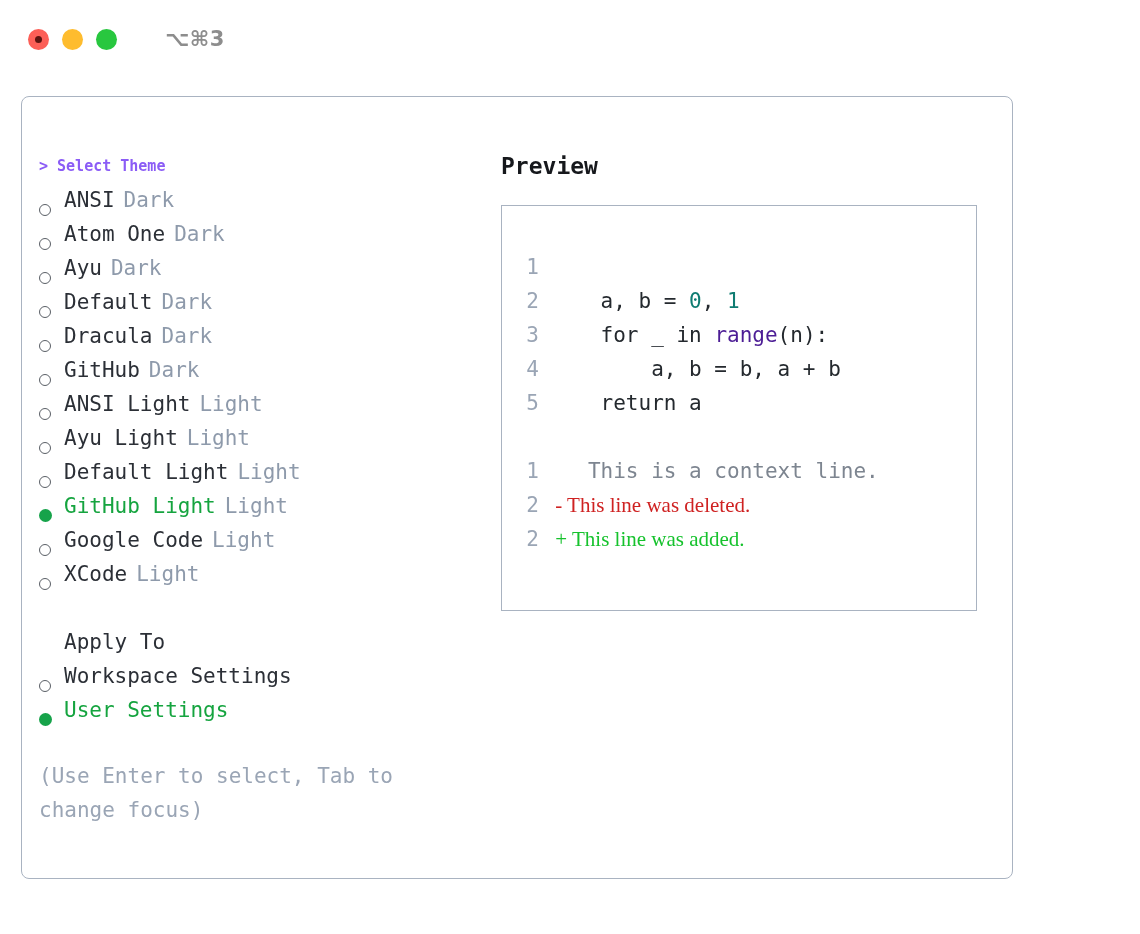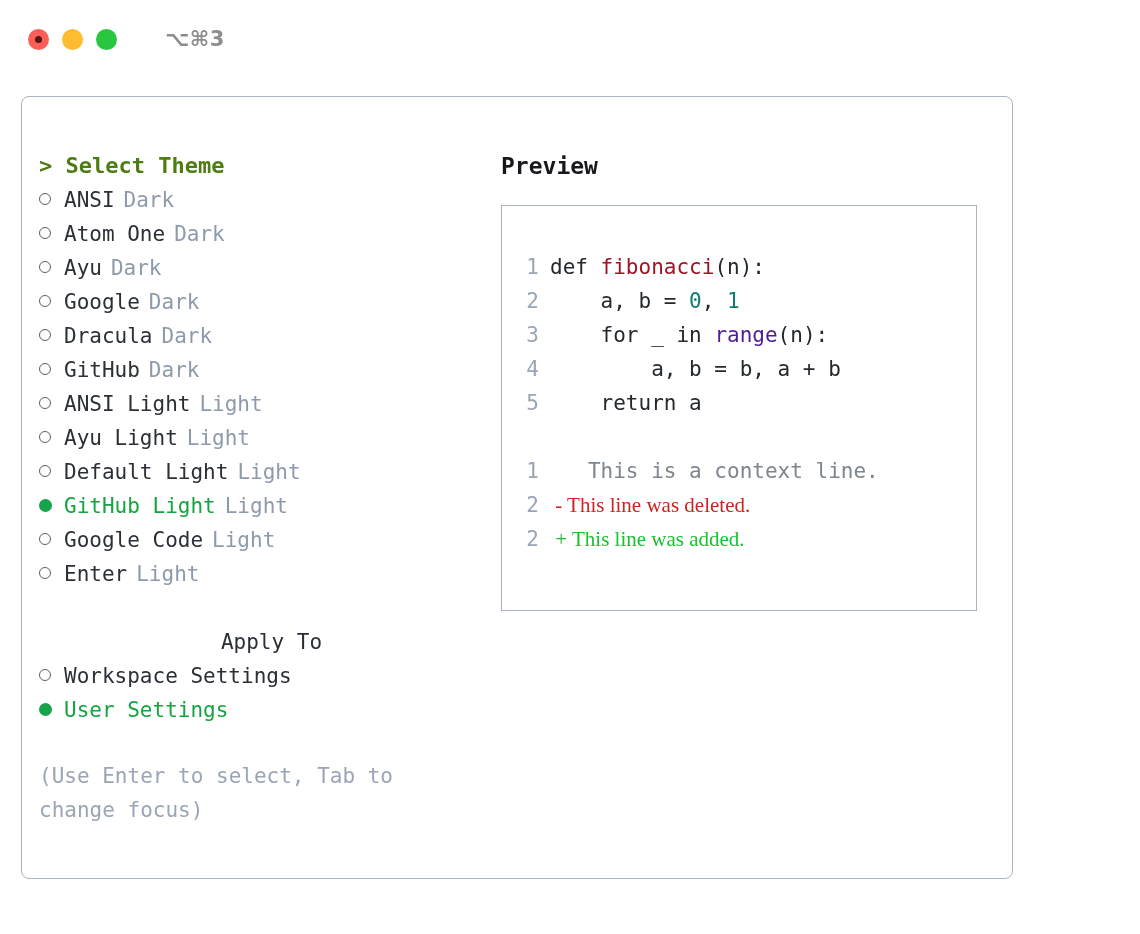--- a/index.html
+++ b/index.html
@@ -104,9 +104,9 @@
   }
 
   .section-head {
-    font-size: 22px;
+    font-size: 15px;
     font-weight: 700;
-    color: #4d7c0f;
+    color: #8b5cf6;
     line-height: 34px;
     white-space: pre;
   }

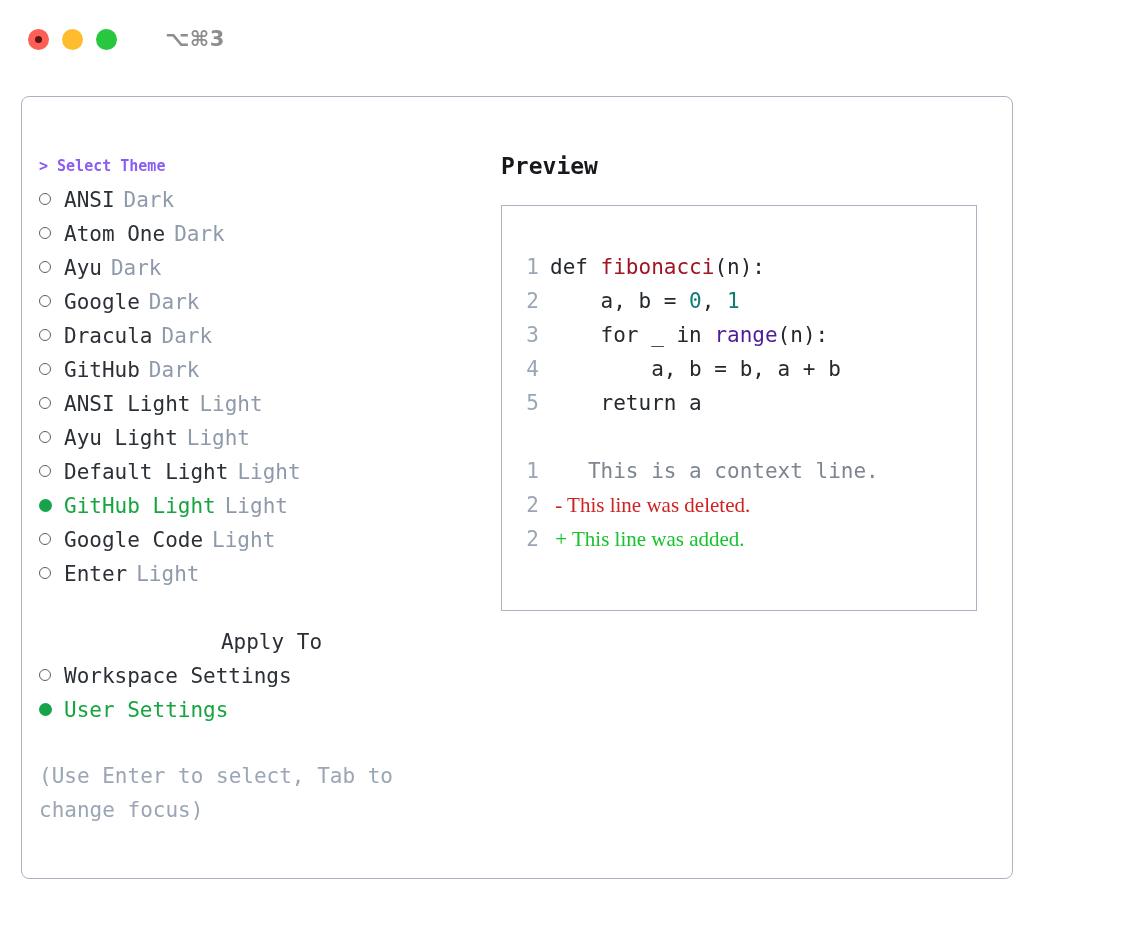--- a/index.html
+++ b/index.html
@@ -115,7 +115,7 @@
 
   .opt-row {
     display: flex;
-    align-items: center;
+    align-items: flex-end;
     line-height: 34px;
     height: 34px;
     font-size: 21px;

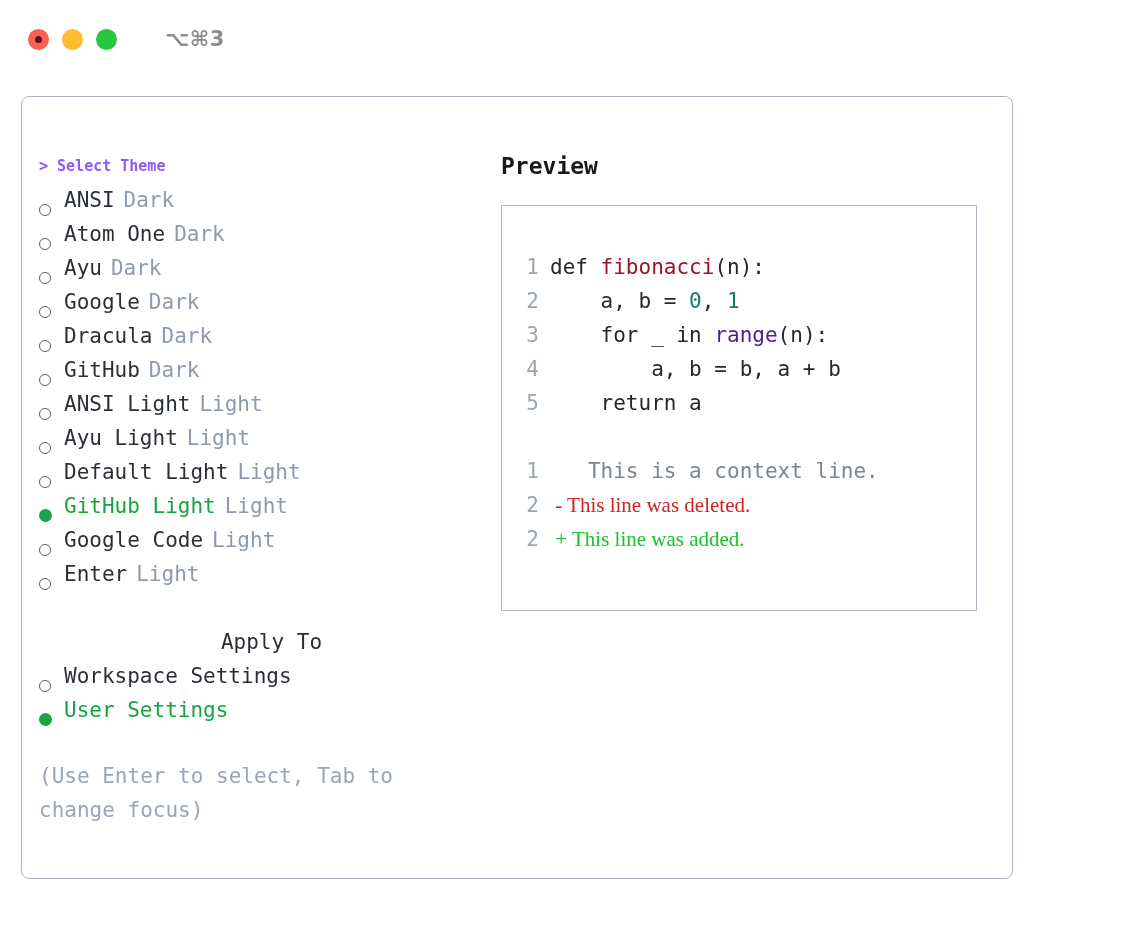--- a/index.html
+++ b/index.html
@@ -280,7 +280,7 @@
         <div class="code-box">
           <div class="code-inner">
             <div id="code-lines">
-                <div class="code-line"><span class="ln">1</span><span class="code-text"><span class="tok-plain">def </span><span class="tok-fn">fibonacci</span><span class="tok-plain">(n):</span></span></div>
+                <div class="code-line"><span class="ln">1</span></div>
                 <div class="code-line"><span class="ln">2</span><span class="code-text"><span class="tok-plain">    a, b = </span><span class="tok-num">0</span><span class="tok-plain">, </span><span class="tok-num">1</span></span></div>
                 <div class="code-line"><span class="ln">3</span><span class="code-text"><span class="tok-plain">    for _ in </span><span class="tok-call">range</span><span class="tok-plain">(n):</span></span></div>
                 <div class="code-line"><span class="ln">4</span><span class="code-text"><span class="tok-plain">        a, b = b, a + b</span></span></div>

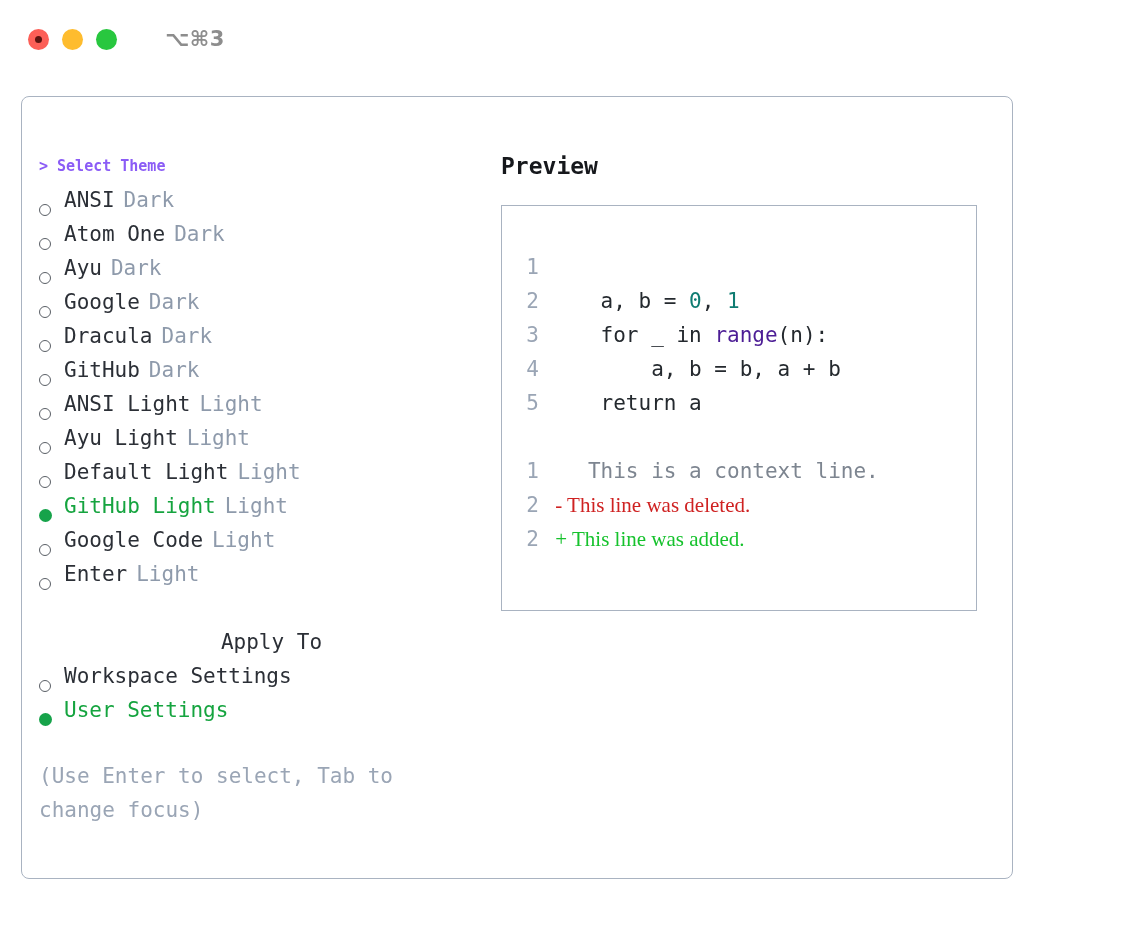--- a/index.html
+++ b/index.html
@@ -253,7 +253,7 @@
             <div class="opt-row"><span class="marker"><span class="dot-outline"></span></span><span class="opt-label">ANSI</span><span class="opt-variant">Dark</span></div>
             <div class="opt-row"><span class="marker"><span class="dot-outline"></span></span><span class="opt-label">Atom One</span><span class="opt-variant">Dark</span></div>
             <div class="opt-row"><span class="marker"><span class="dot-outline"></span></span><span class="opt-label">Ayu</span><span class="opt-variant">Dark</span></div>
-            <div class="opt-row"><span class="marker"><span class="dot-outline"></span></span><span class="opt-label">Google</span><span class="opt-variant">Dark</span></div>
+            <div class="opt-row"><span class="marker"><span class="dot-outline"></span></span><span class="opt-label">Default</span><span class="opt-variant">Dark</span></div>
             <div class="opt-row"><span class="marker"><span class="dot-outline"></span></span><span class="opt-label">Dracula</span><span class="opt-variant">Dark</span></div>
             <div class="opt-row"><span class="marker"><span class="dot-outline"></span></span><span class="opt-label">GitHub</span><span class="opt-variant">Dark</span></div>
             <div class="opt-row"><span class="marker"><span class="dot-outline"></span></span><span class="opt-label">ANSI Light</span><span class="opt-variant">Light</span></div>

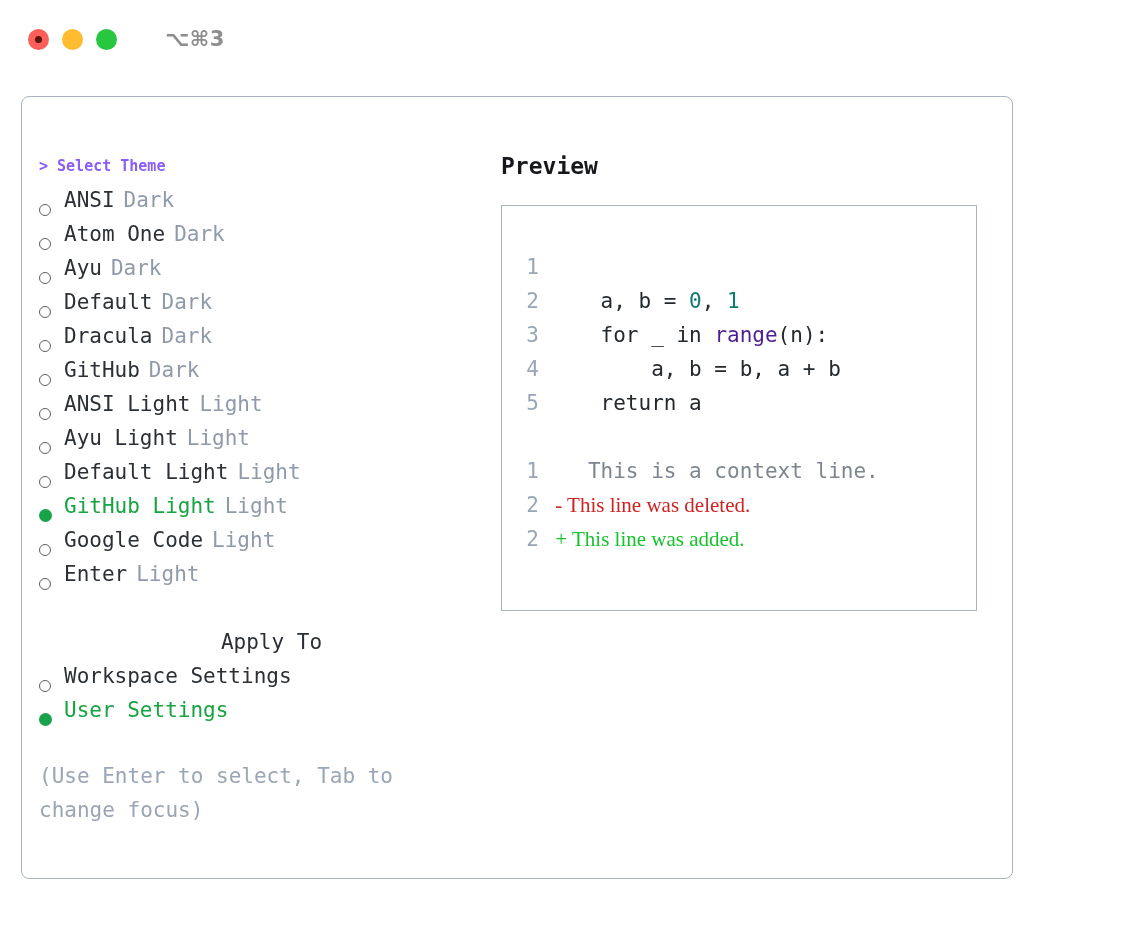--- a/index.html
+++ b/index.html
@@ -261,7 +261,7 @@
             <div class="opt-row"><span class="marker"><span class="dot-outline"></span></span><span class="opt-label">Default Light</span><span class="opt-variant">Light</span></div>
             <div class="opt-row selected"><span class="marker"><span class="dot-filled"></span></span><span class="opt-label">GitHub Light</span><span class="opt-variant">Light</span></div>
             <div class="opt-row"><span class="marker"><span class="dot-outline"></span></span><span class="opt-label">Google Code</span><span class="opt-variant">Light</span></div>
-            <div class="opt-row"><span class="marker"><span class="dot-outline"></span></span><span class="opt-label">Enter</span><span class="opt-variant">Light</span></div>
+            <div class="opt-row"><span class="marker"><span class="dot-outline"></span></span><span class="opt-label">XCode</span><span class="opt-variant">Light</span></div>
           </div>
 
         <div class="gap-block"></div>

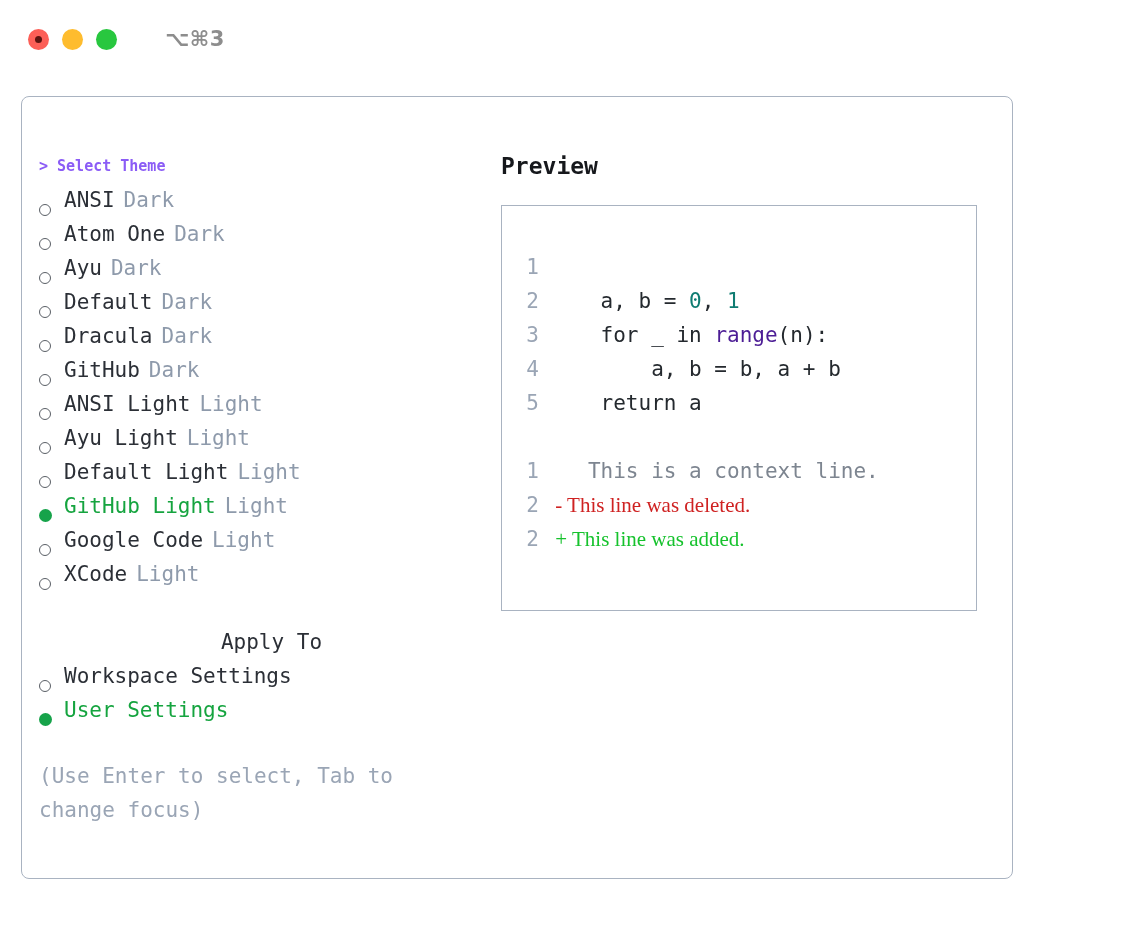--- a/index.html
+++ b/index.html
@@ -167,7 +167,6 @@
     height: 34px;
     padding-left: 25px;
     white-space: pre;
-    text-align: center;
   }
 
   .hint {

